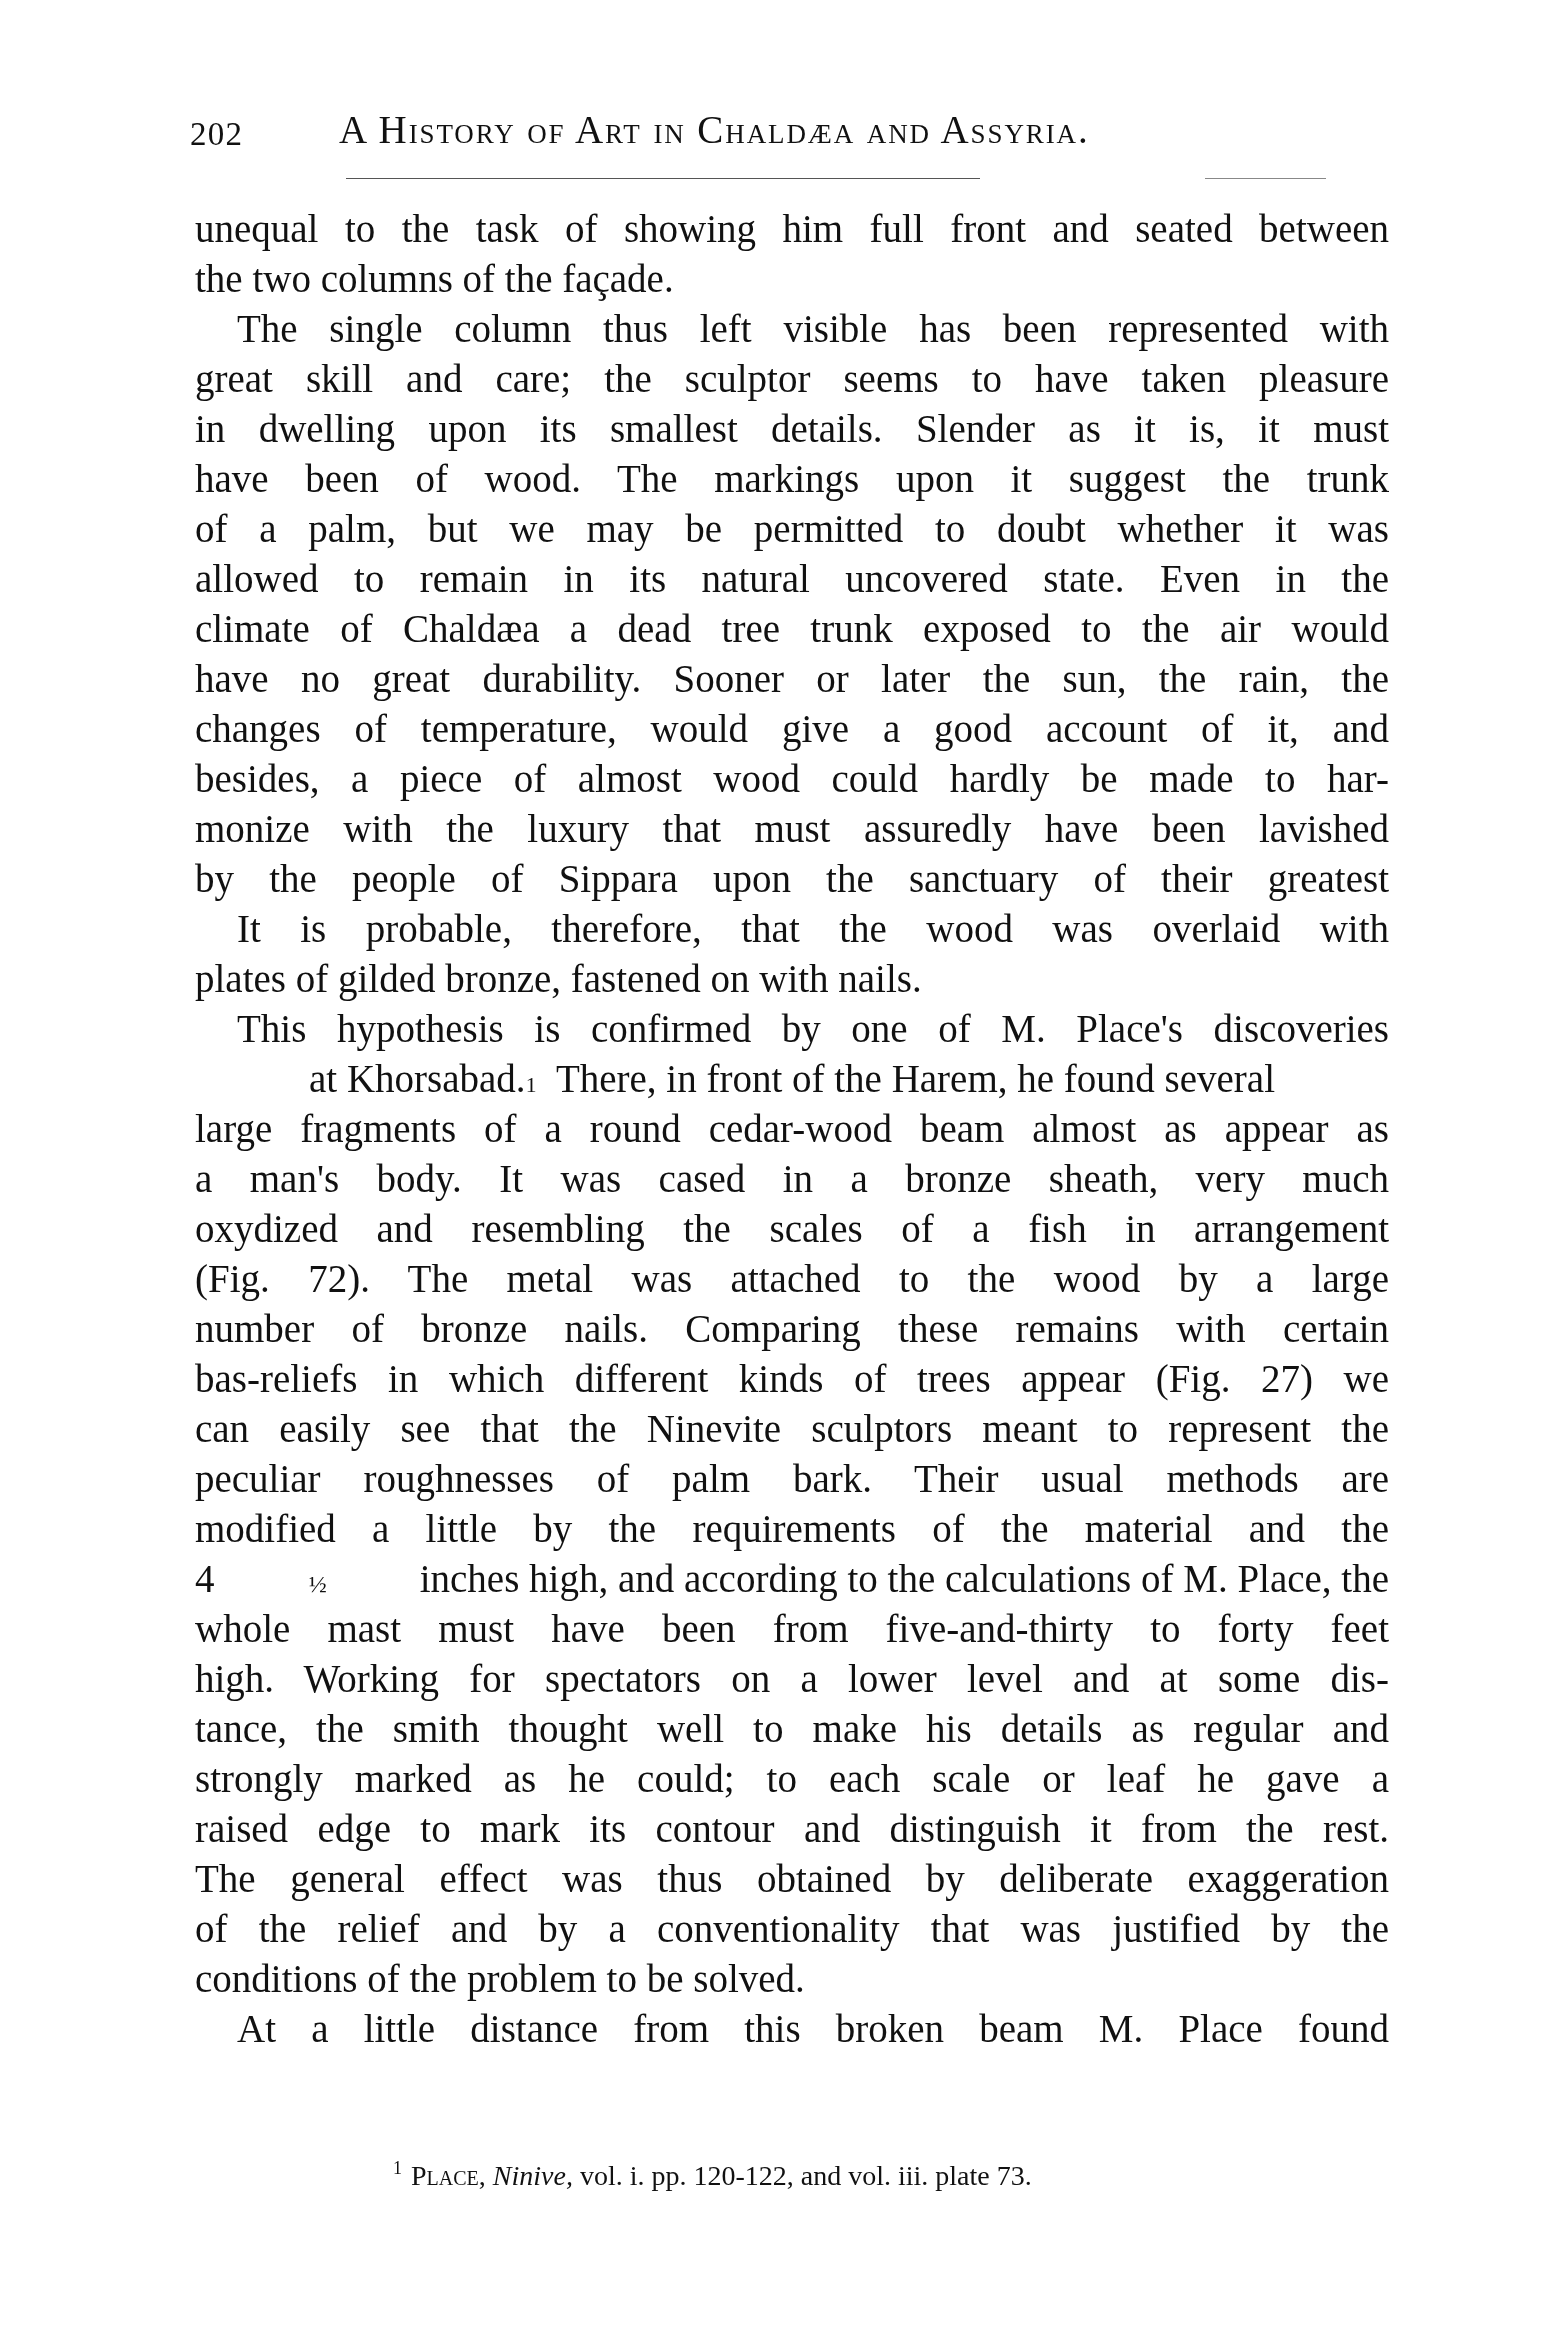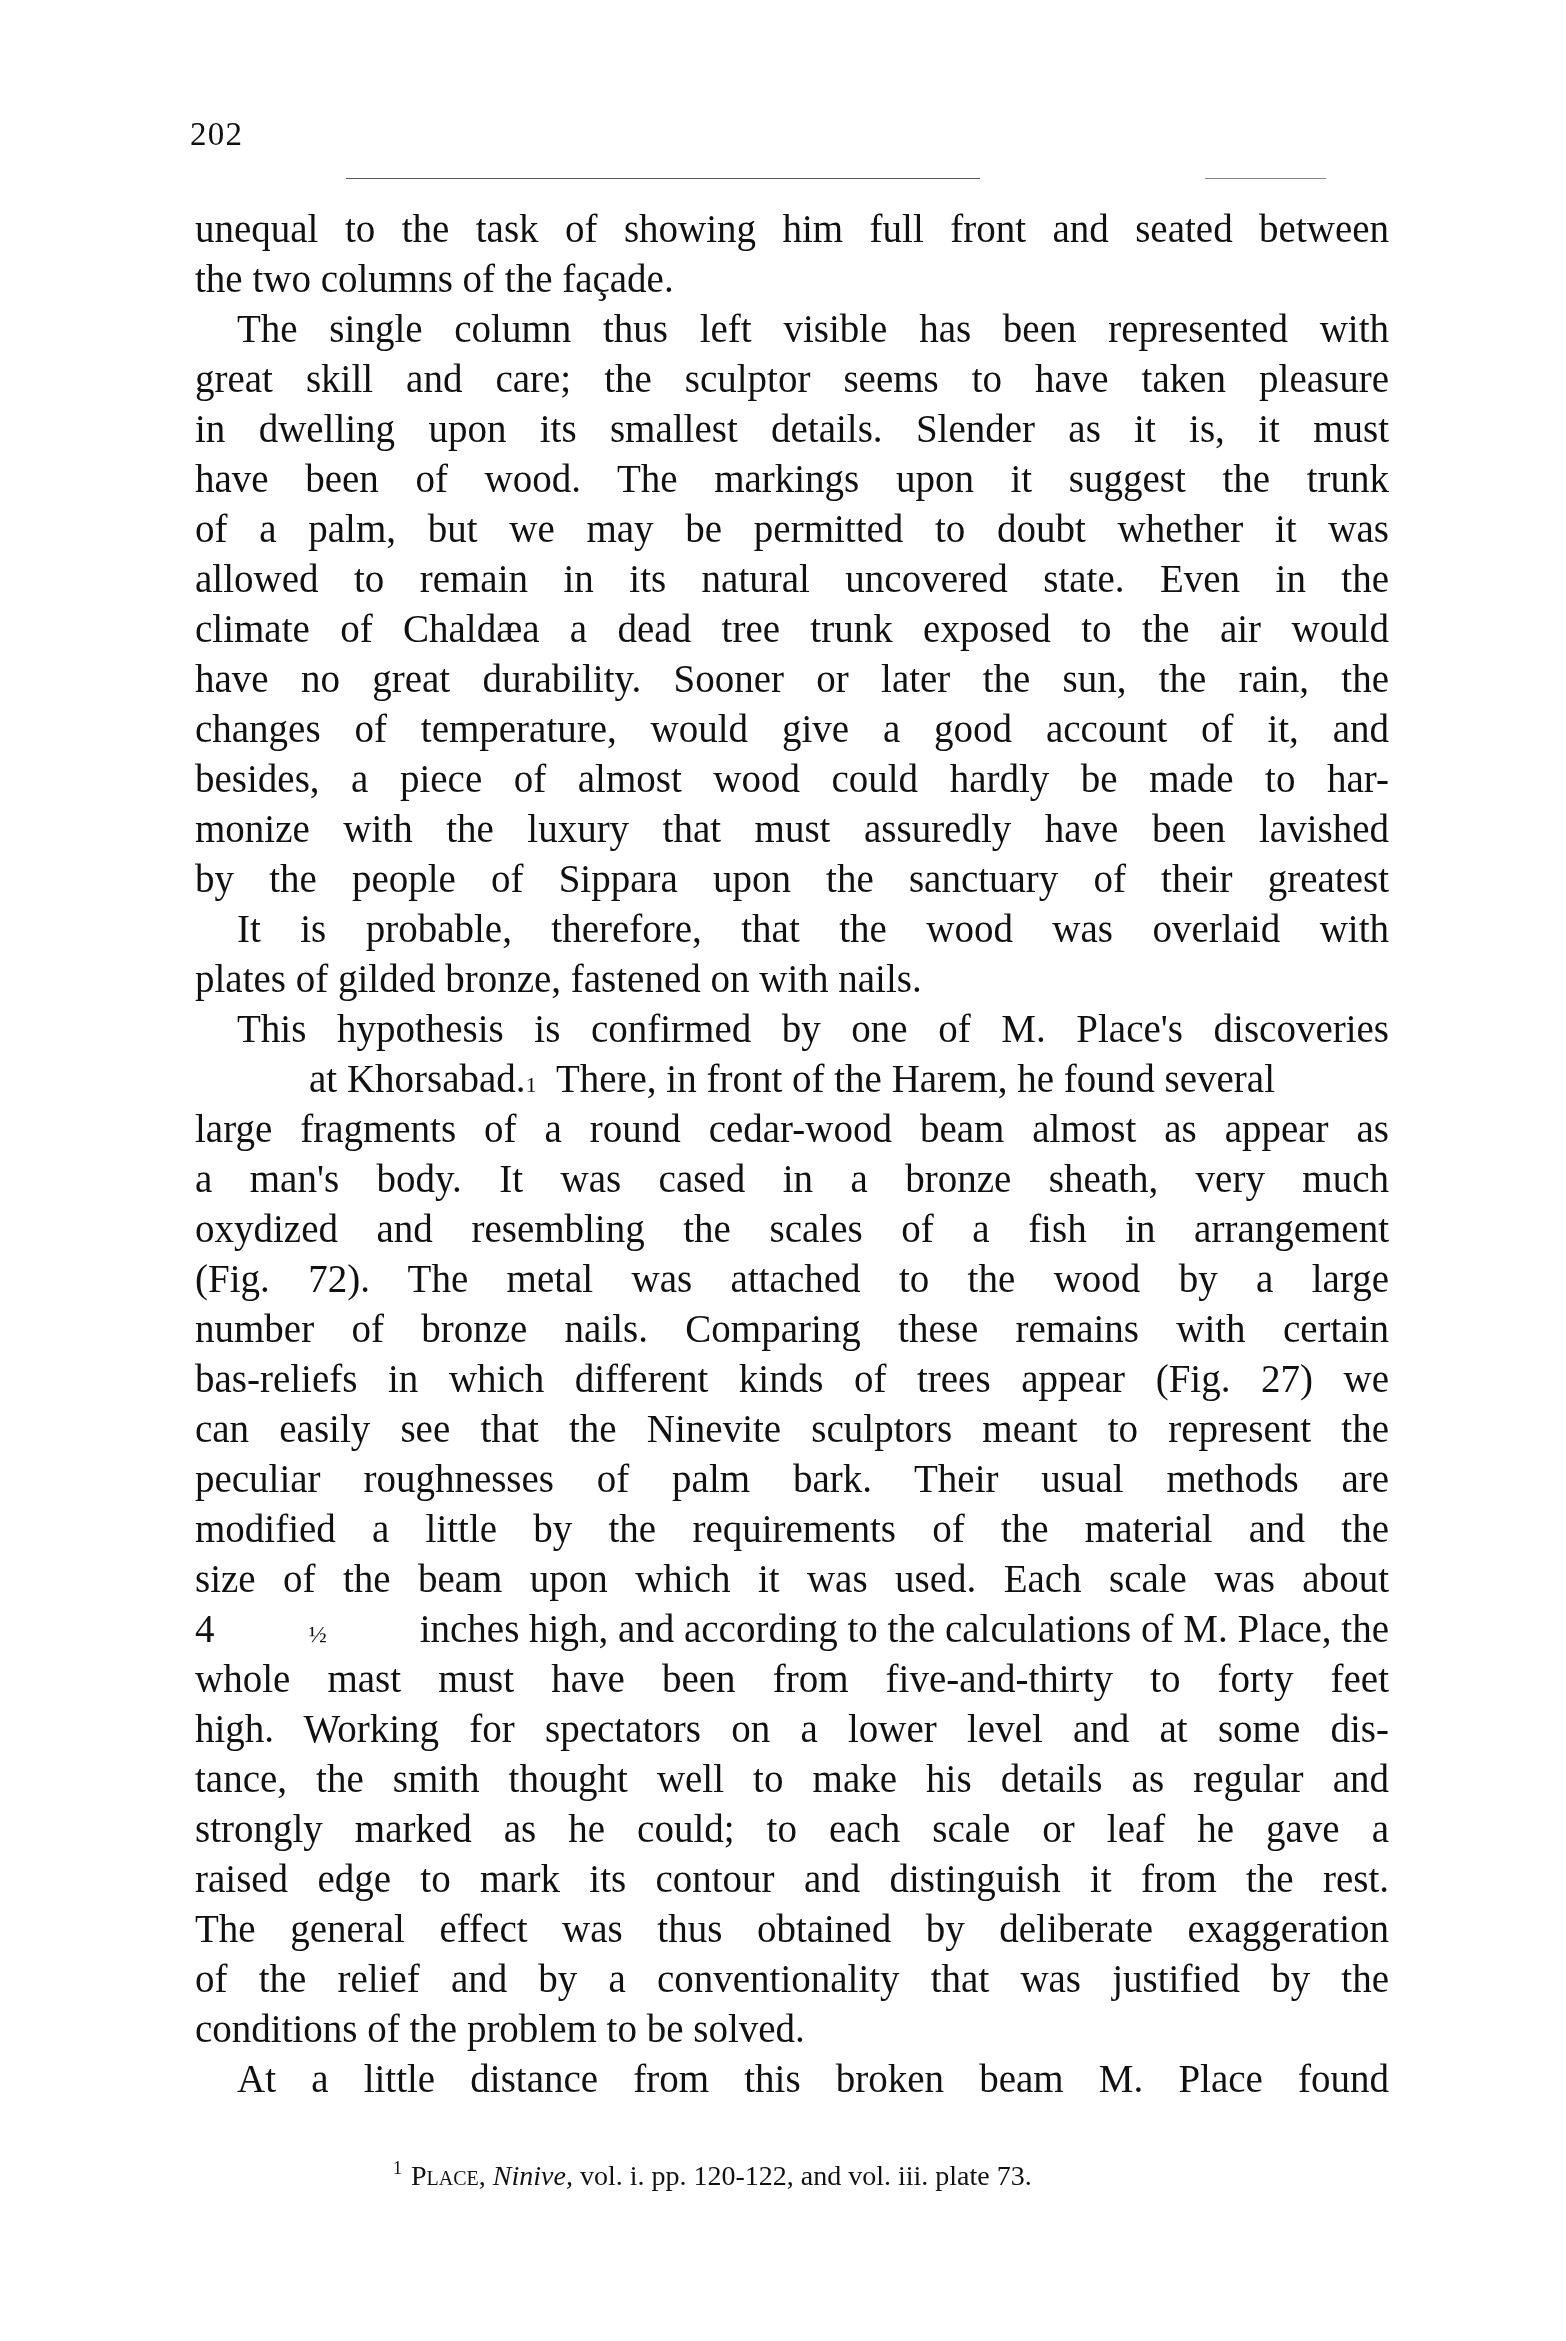--- a/index.html
+++ b/index.html
@@ -29,6 +29,7 @@
 
 <div class="running-head">
   <span class="page-number">202</span>
+  <span class="running-title">A History of Art in Chaldæa and Assyria.</span>
 </div>
 <div class="head-rule rule-a"></div>
 <div class="head-rule rule-b"></div>

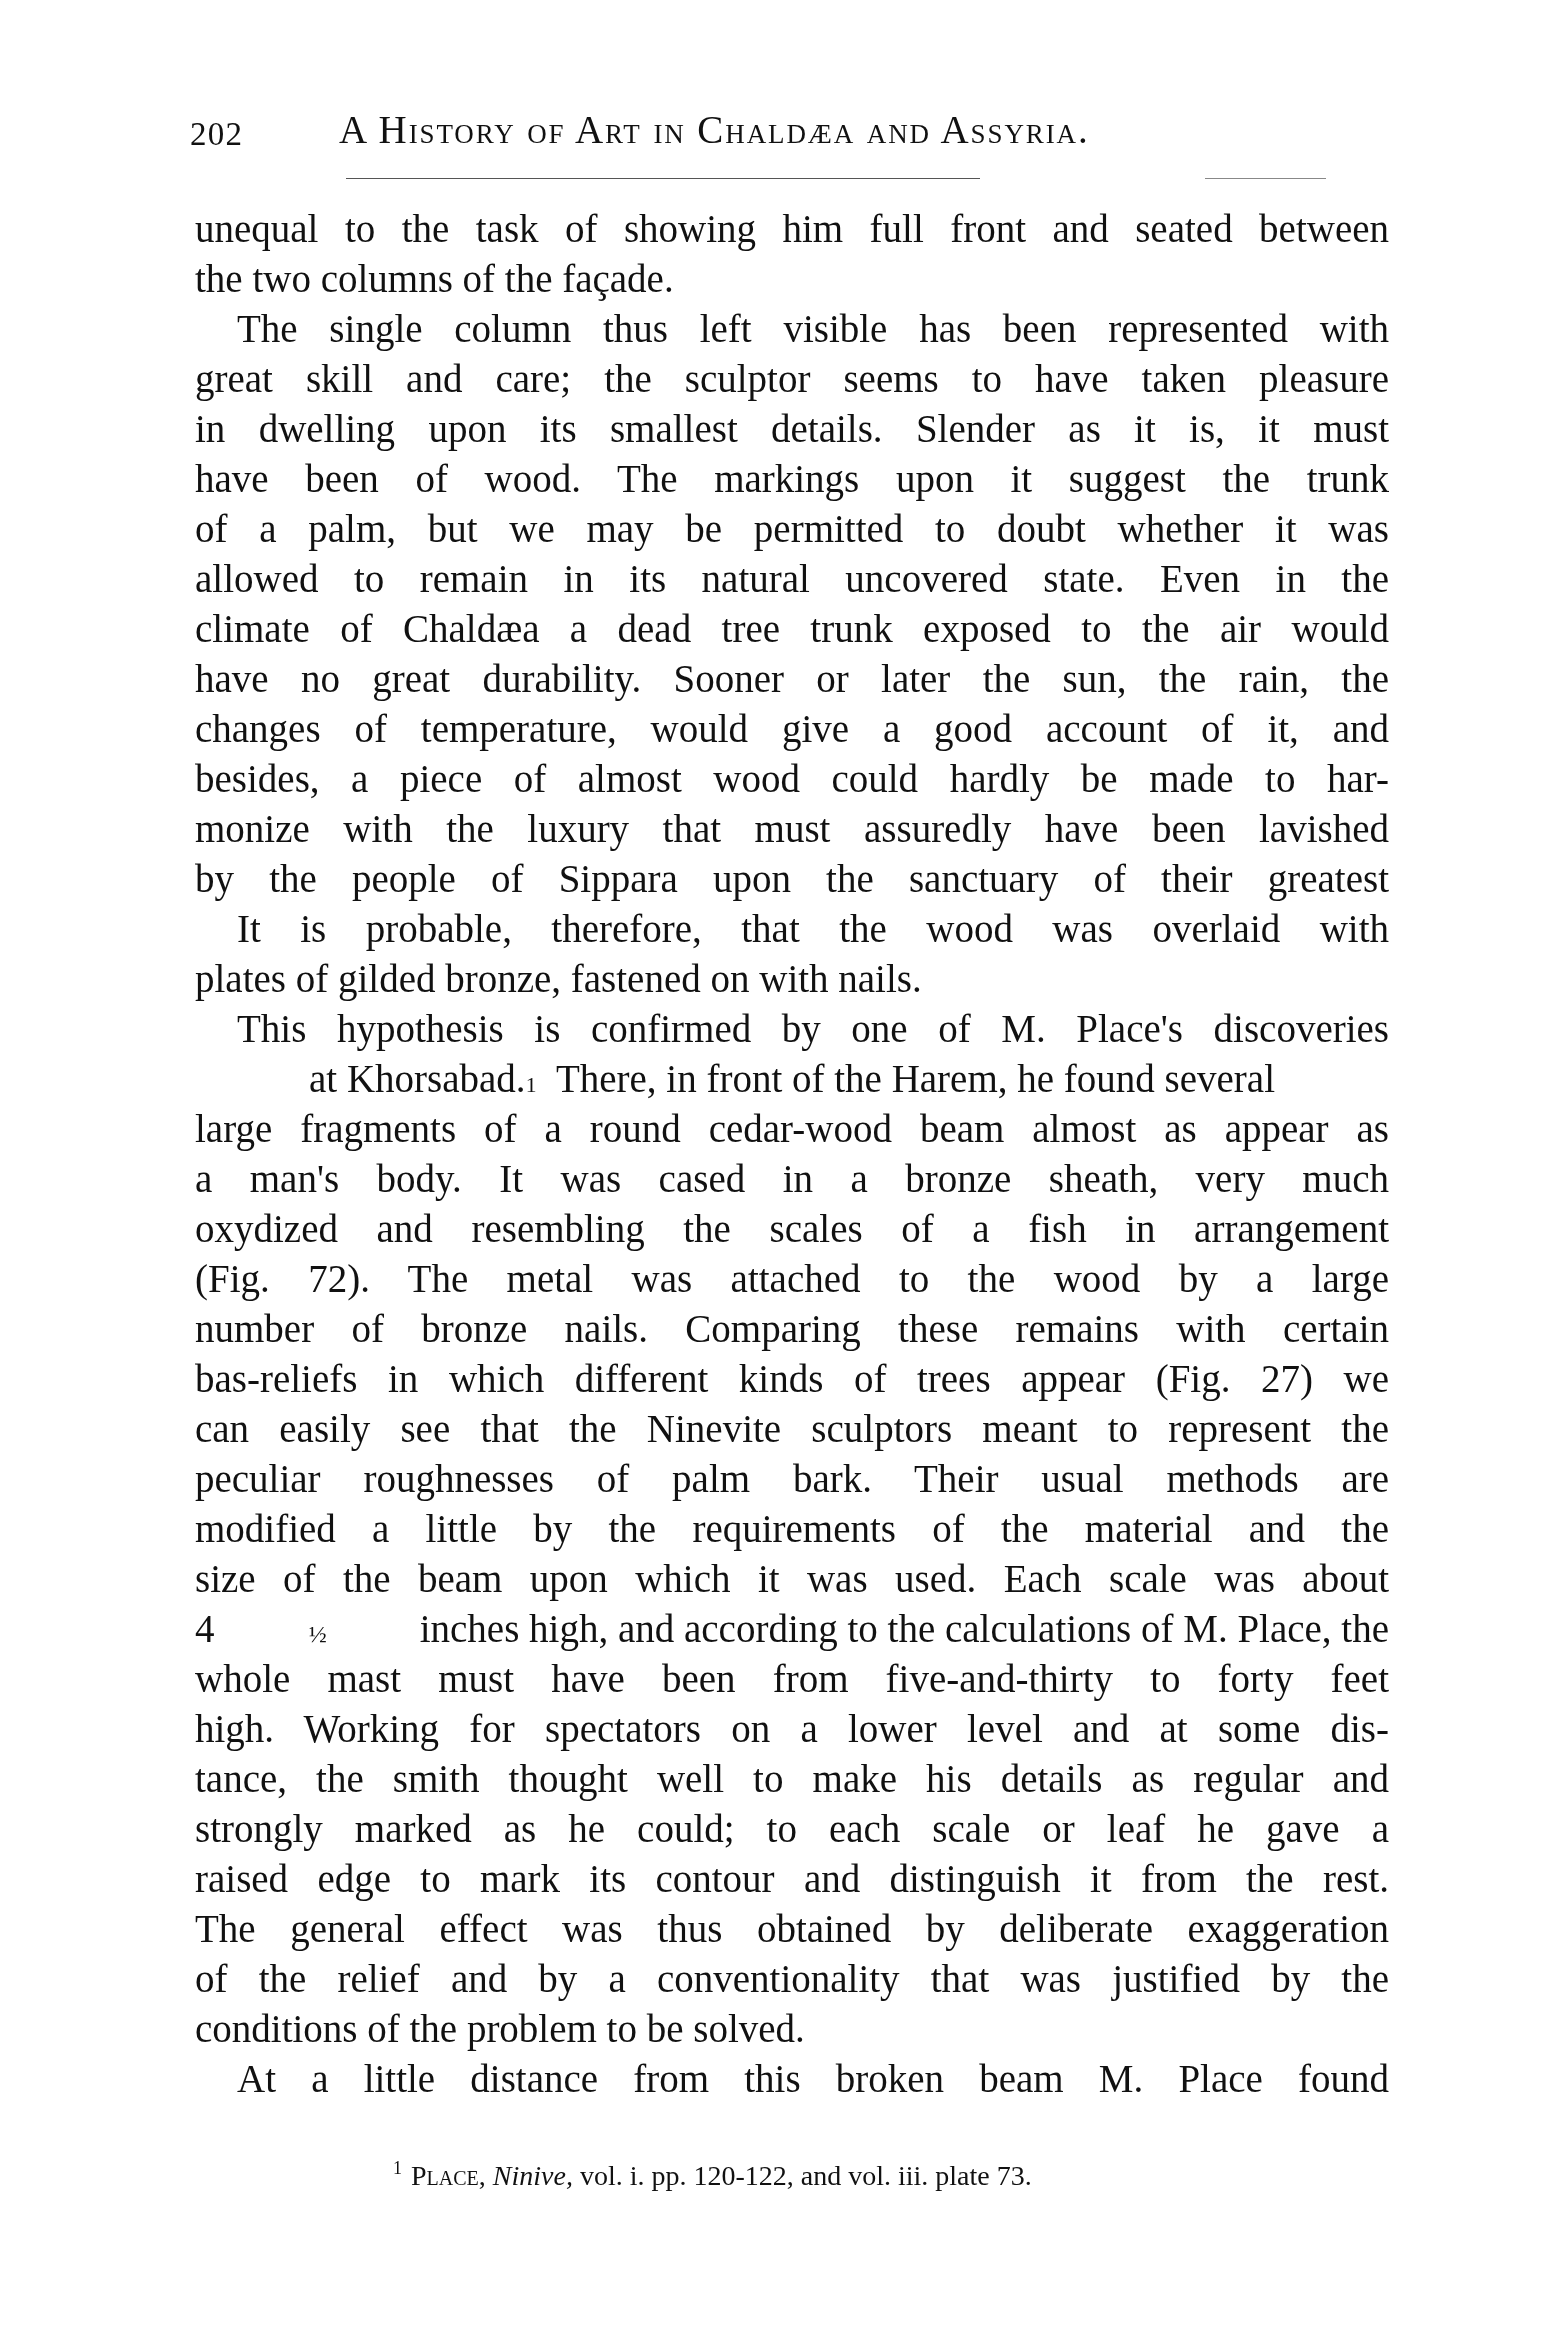--- a/index.html
+++ b/index.html
@@ -66,7 +66,6 @@
   <span class="line">can easily see that the Ninevite sculptors meant to represent the</span>
   <span class="line">peculiar roughnesses of palm bark.  Their usual methods are</span>
   <span class="line">modified a little by the requirements of the material and the</span>
-  <span class="line">size of the beam upon which it was used.  Each scale was about</span>
   <span class="line" style="display: flex; justify-content: space-between; align-items: baseline;">
       <span>4</span>
       <span class="frac">½</span> 

